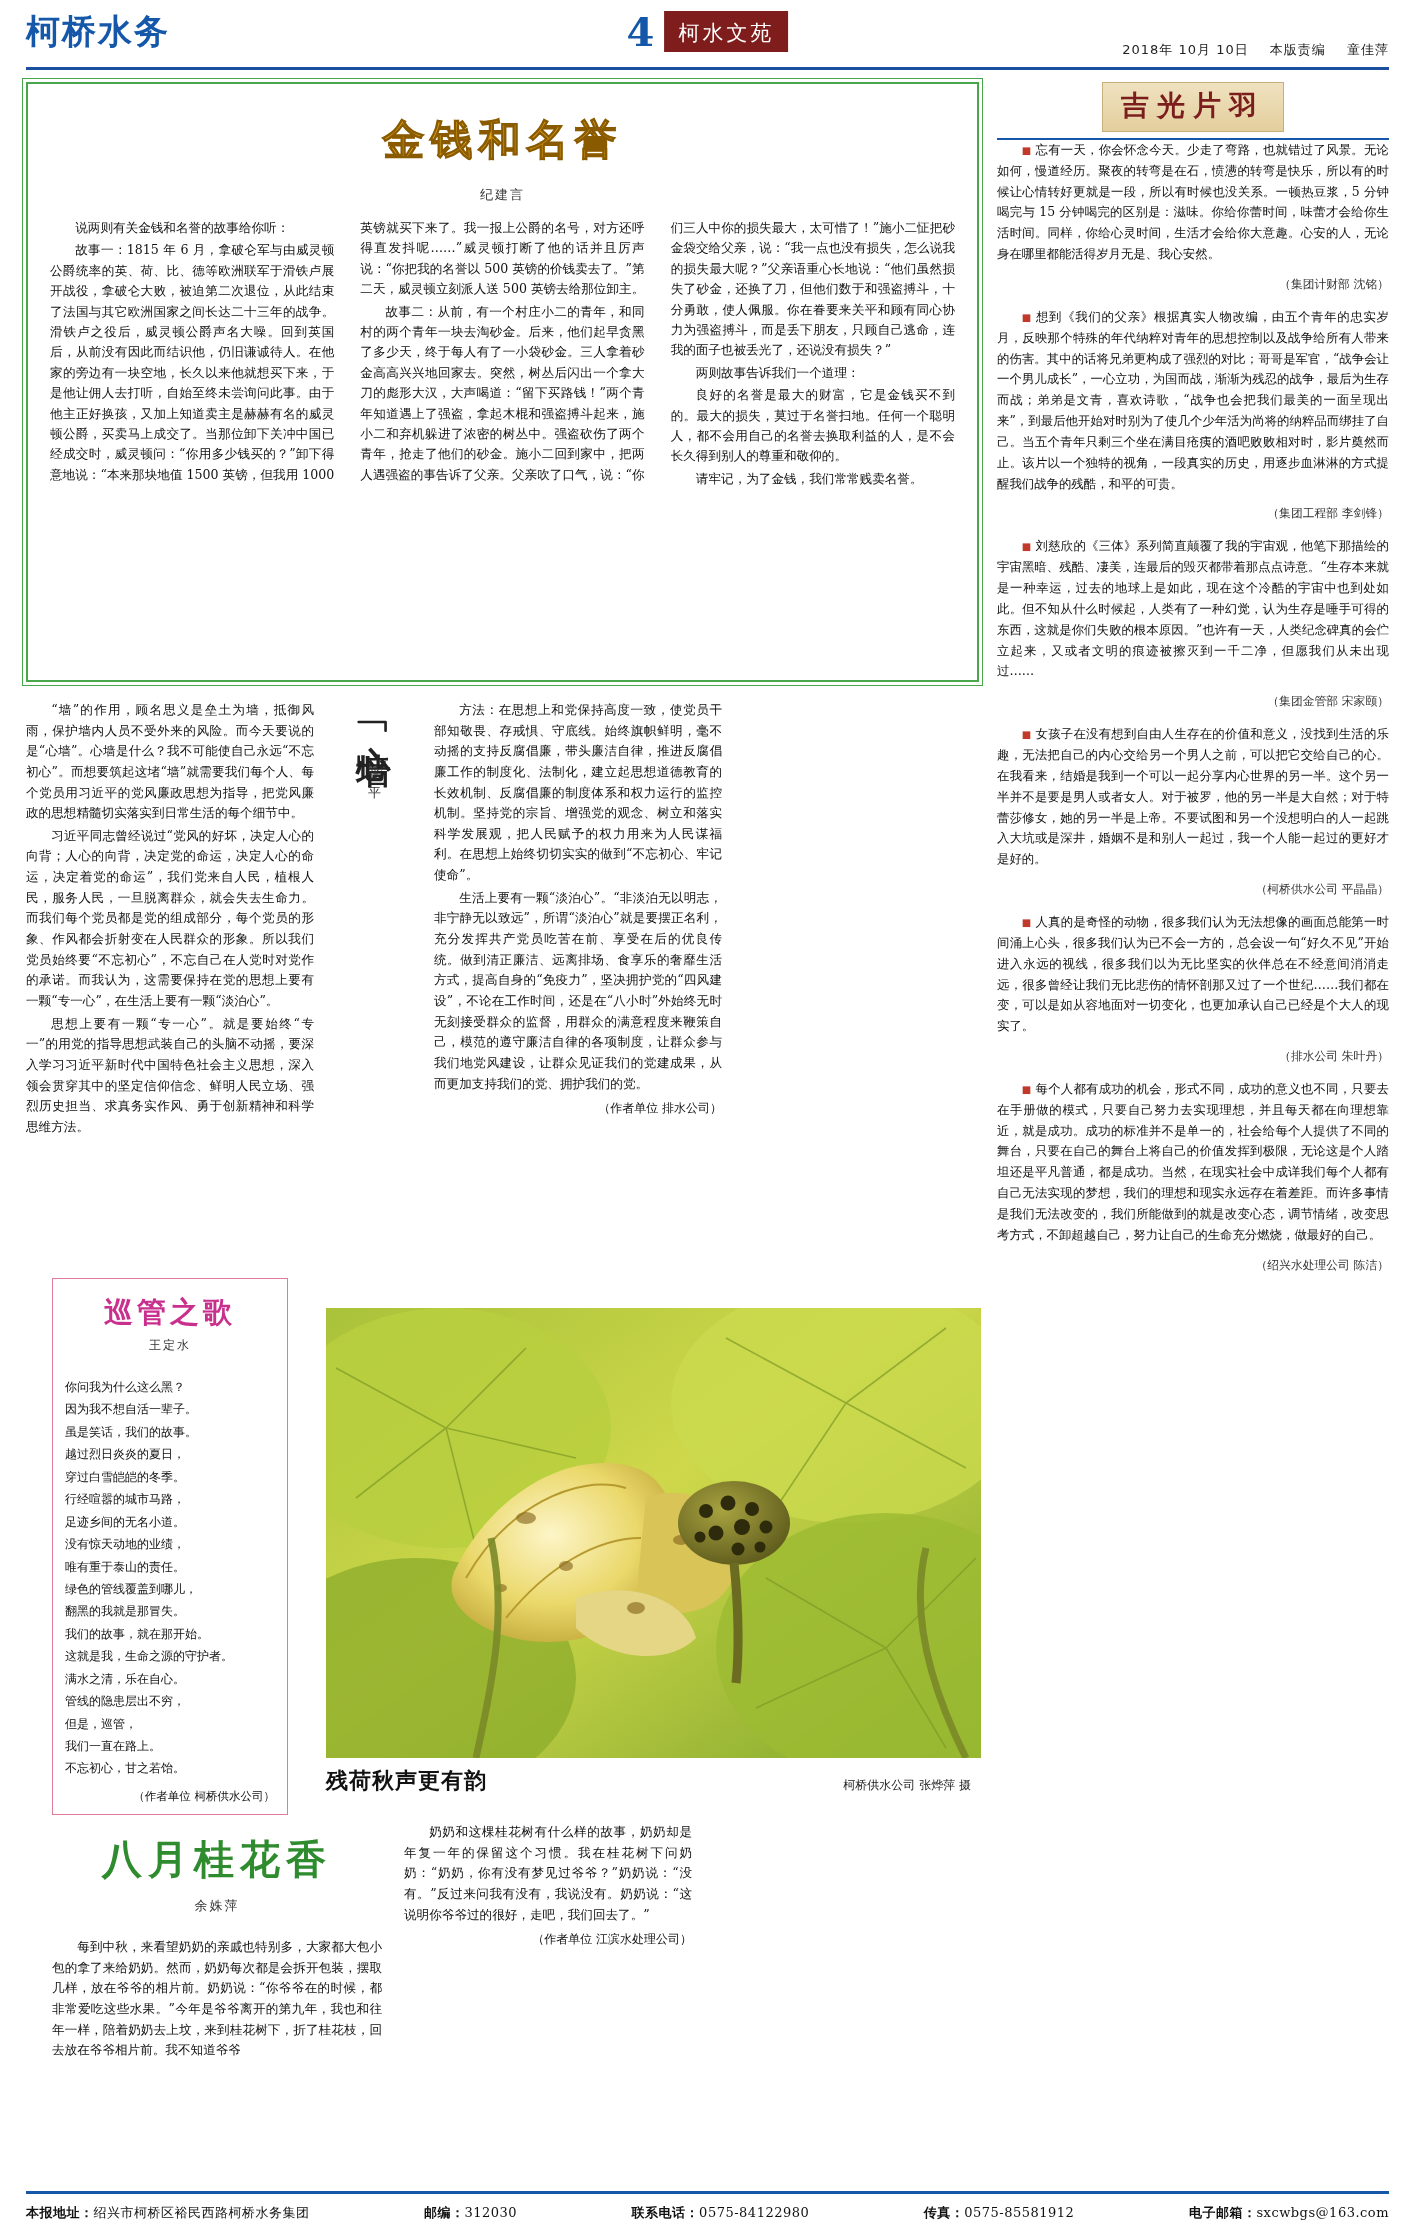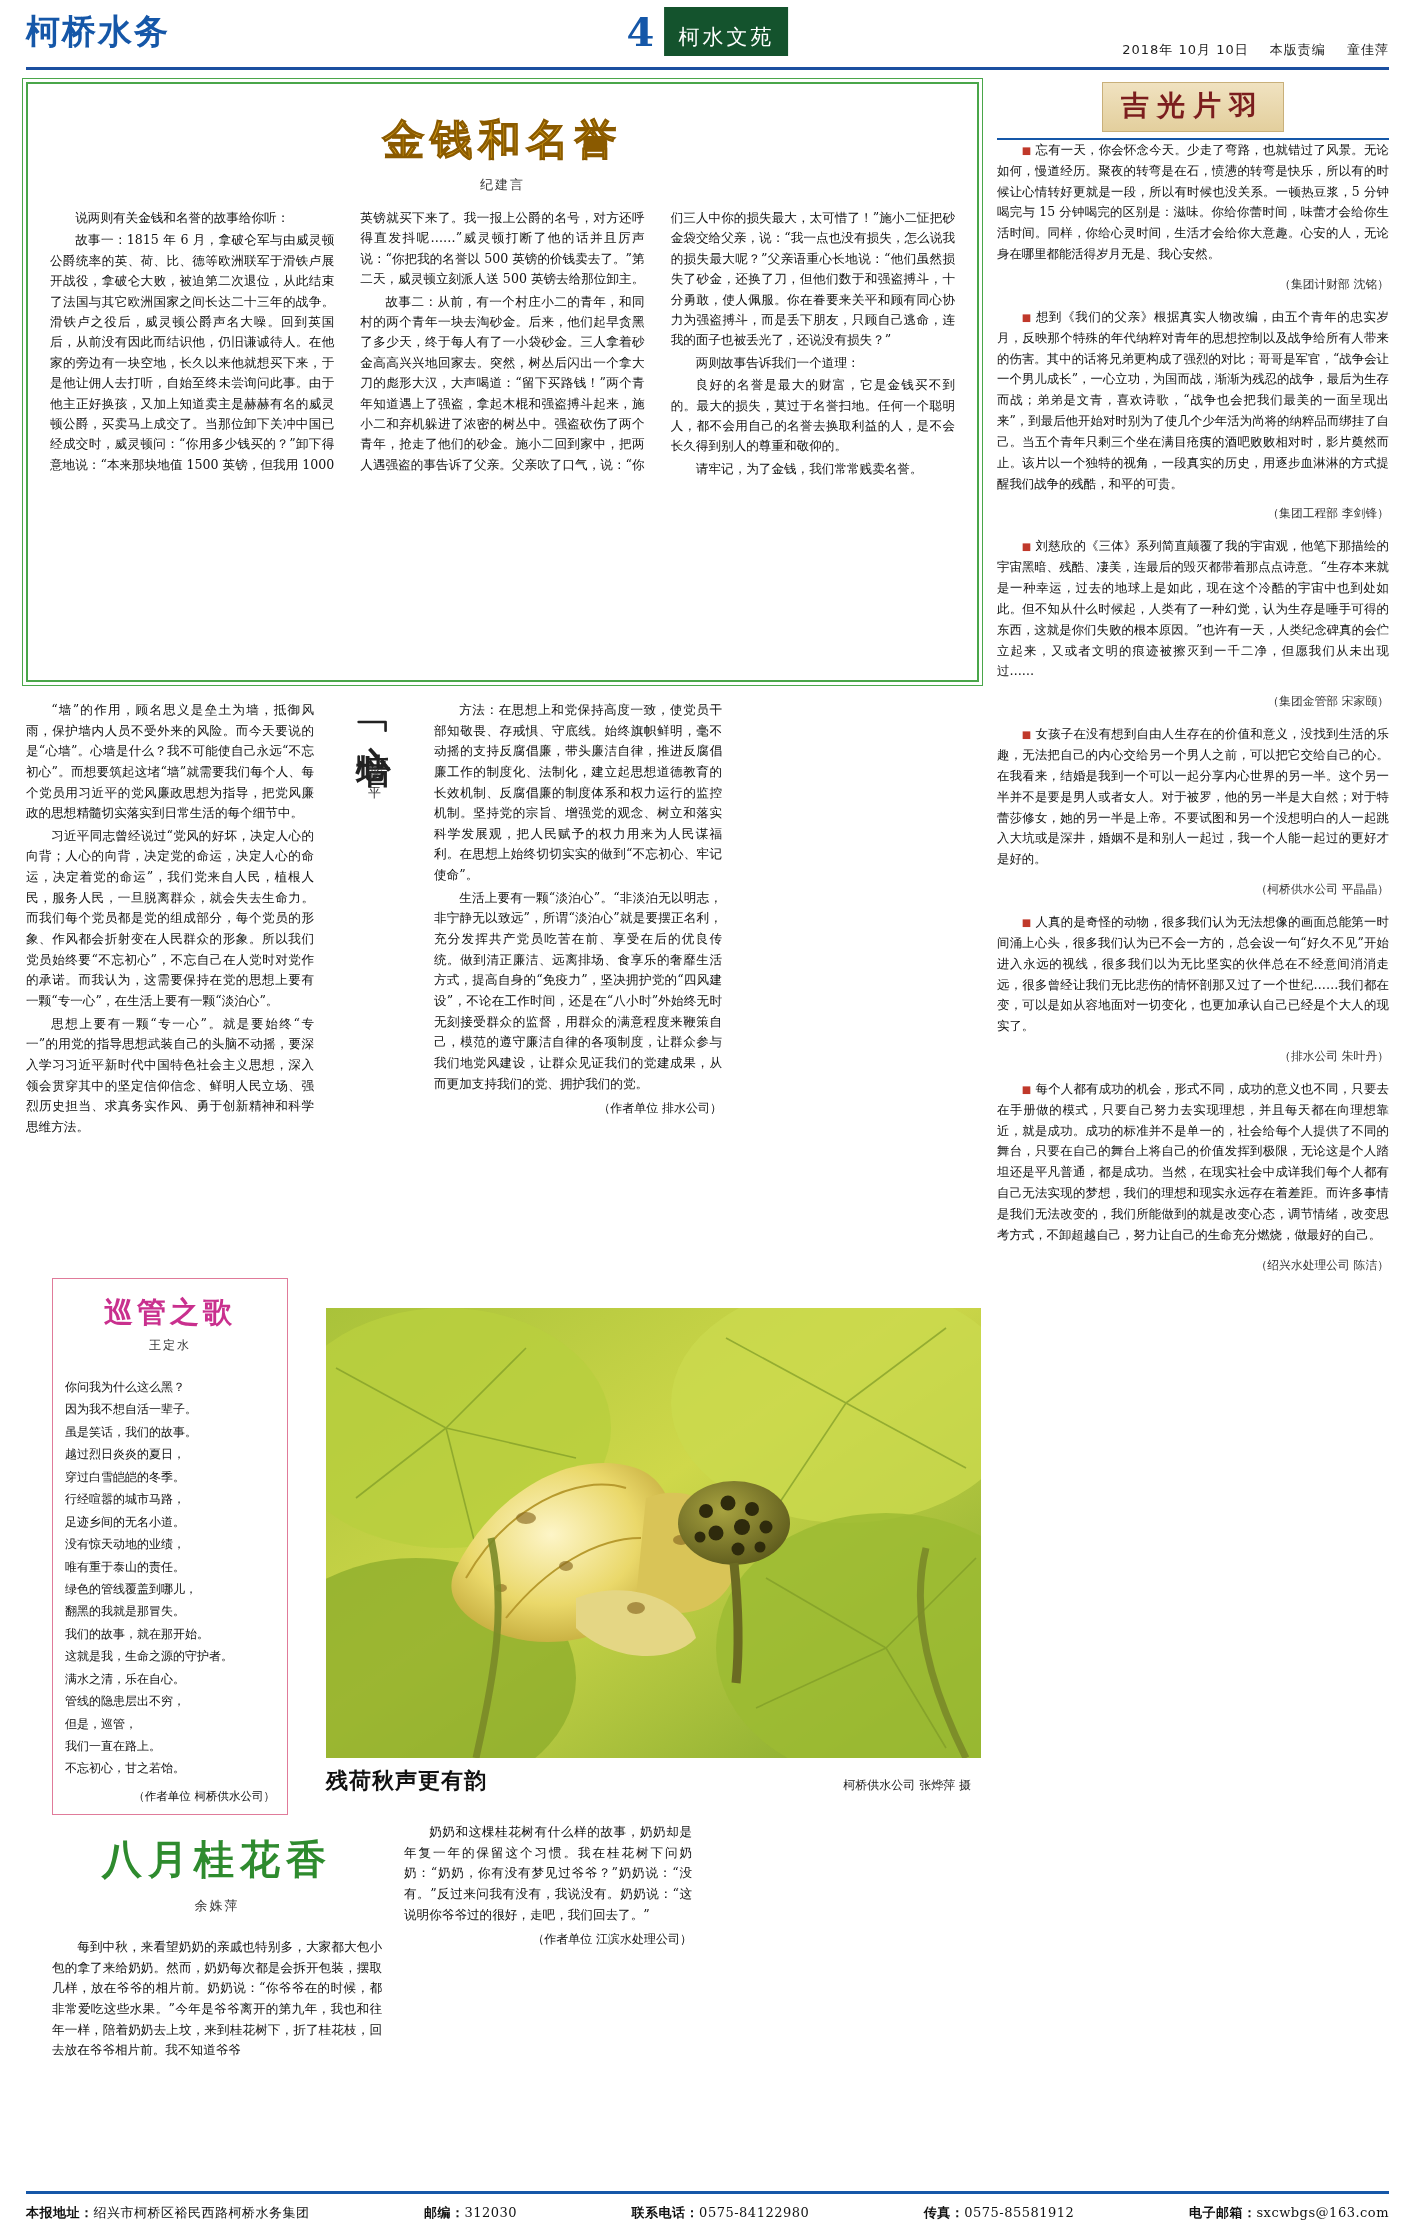--- a/index.html
+++ b/index.html
@@ -36,8 +36,8 @@
     font-family:"DejaVu Serif","Liberation Serif",serif;
   }
   .section-badge {
-    background:#14532d; color:#fff; font-size:21px;
-    padding:16px 14px 5px; letter-spacing:3px;
+    background:#7f1d1d; color:#fff; font-size:21px;
+    padding:8px 14px 5px; letter-spacing:3px;
     font-family:"DejaVu Serif","Liberation Serif",serif;
   }
   .masthead-right {

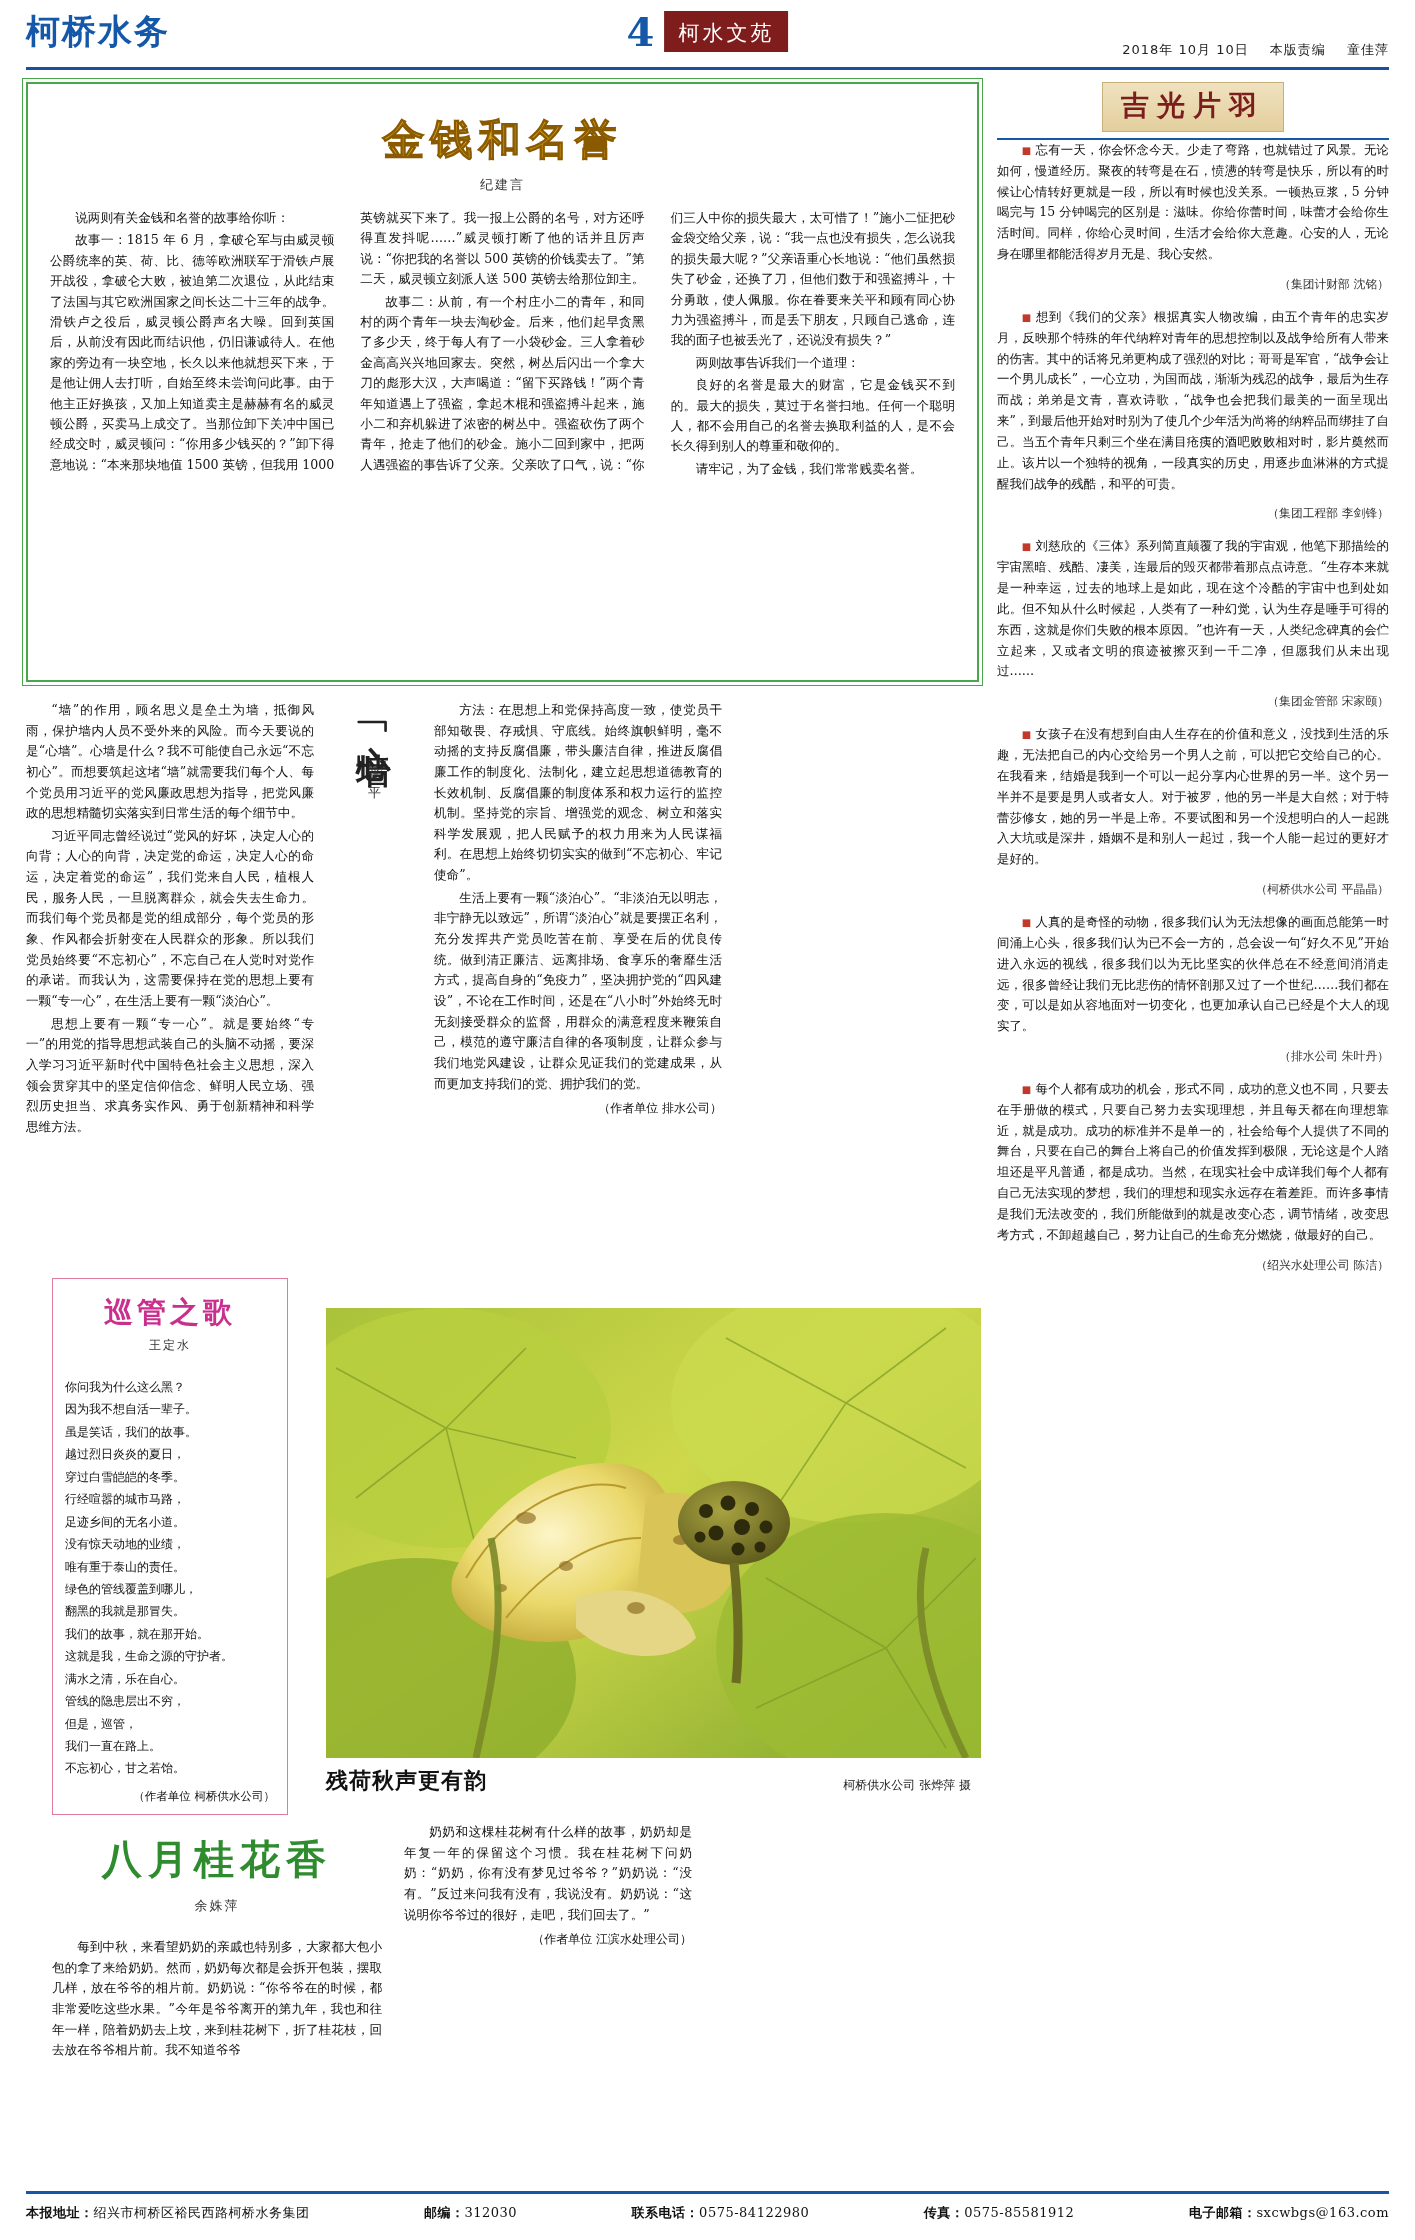--- a/index.html
+++ b/index.html
@@ -66,7 +66,7 @@
     color:#d8a017;
     -webkit-text-stroke:1px #8a5a00;
     letter-spacing:6px;
-    margin:12px 0 8px;
+    margin:12px 0 18px;
   }
   .feature-author { text-align:center; font-size:13px; color:#333; margin-bottom:14px; letter-spacing:2px;}
   .feature-cols { column-count:3; column-gap:26px; }

